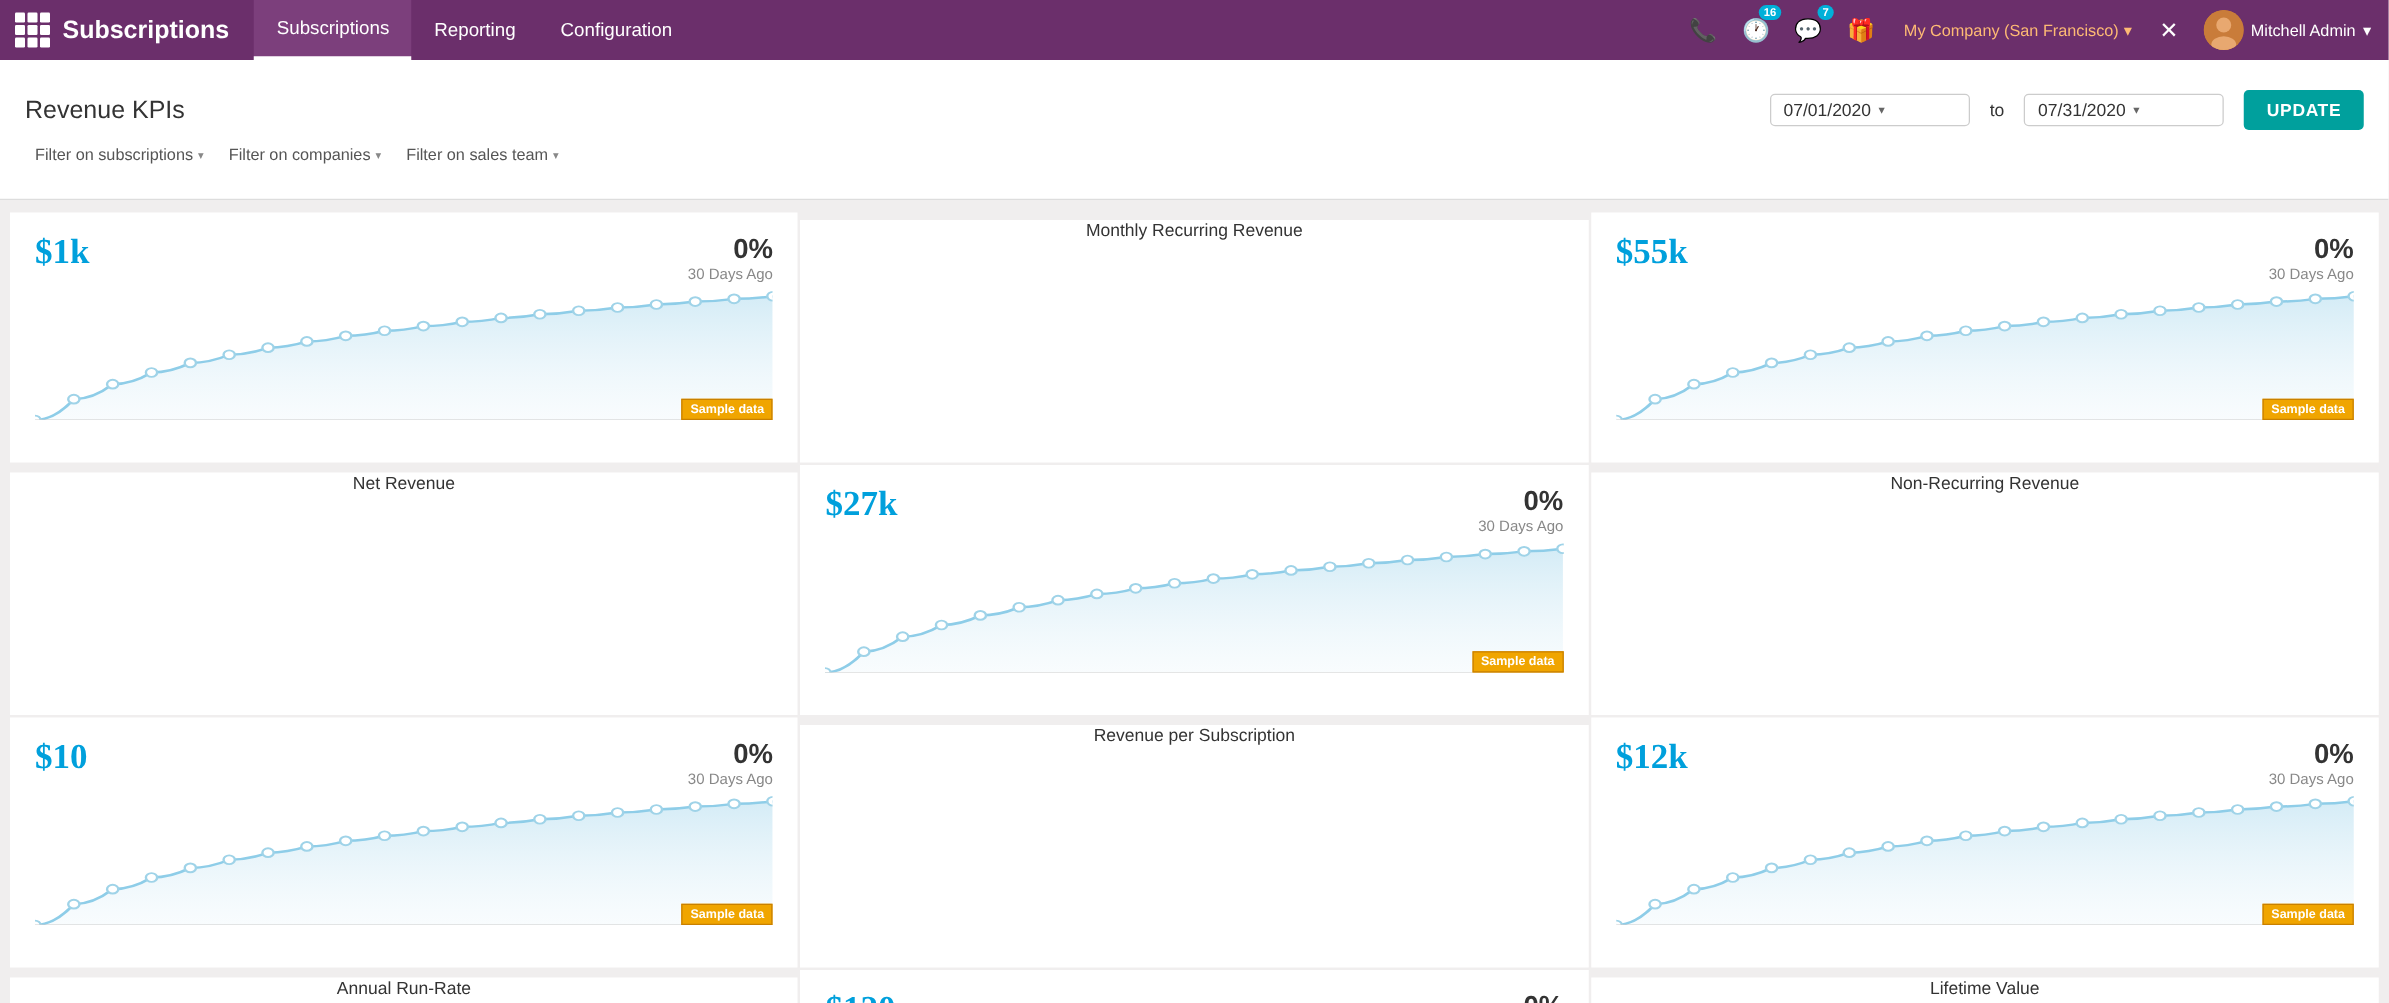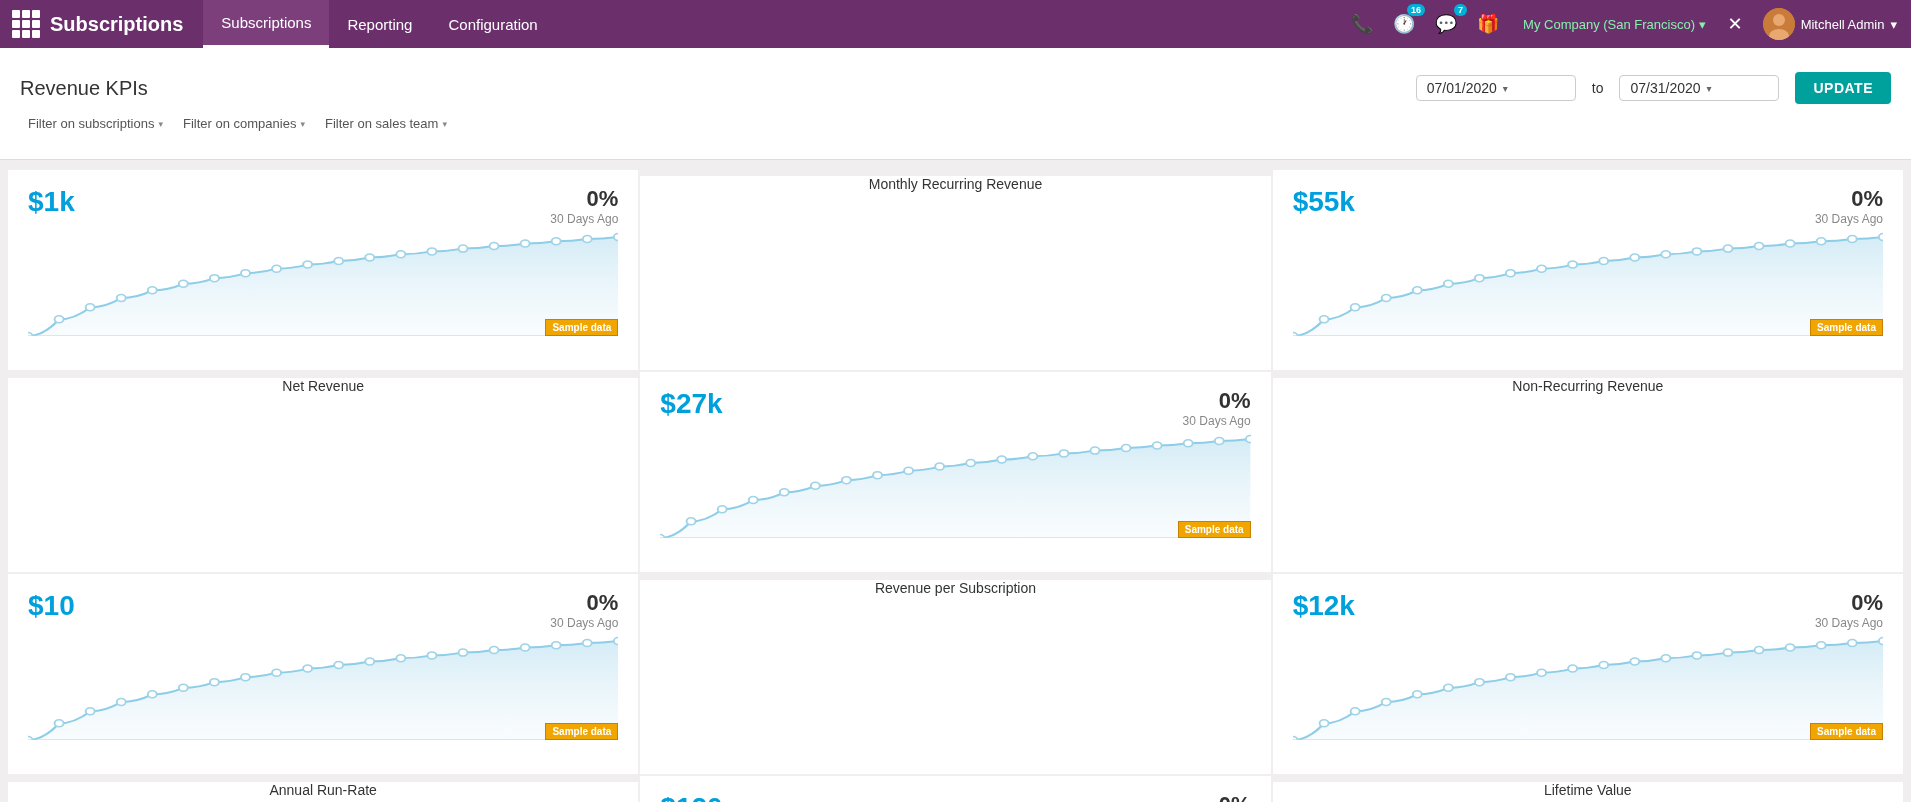--- a/index.html
+++ b/index.html
@@ -51,7 +51,7 @@
     }
     .company-selector {
       display: flex; align-items: center; gap: 4px;
-      color: #86efac; cursor: pointer; font-size: 13px; padding: 0 8px;
+      color: #fdba74; cursor: pointer; font-size: 13px; padding: 0 8px;
     }
     .close-btn { color: white; font-size: 18px; cursor: pointer; padding: 0 4px; }
     .user-area {

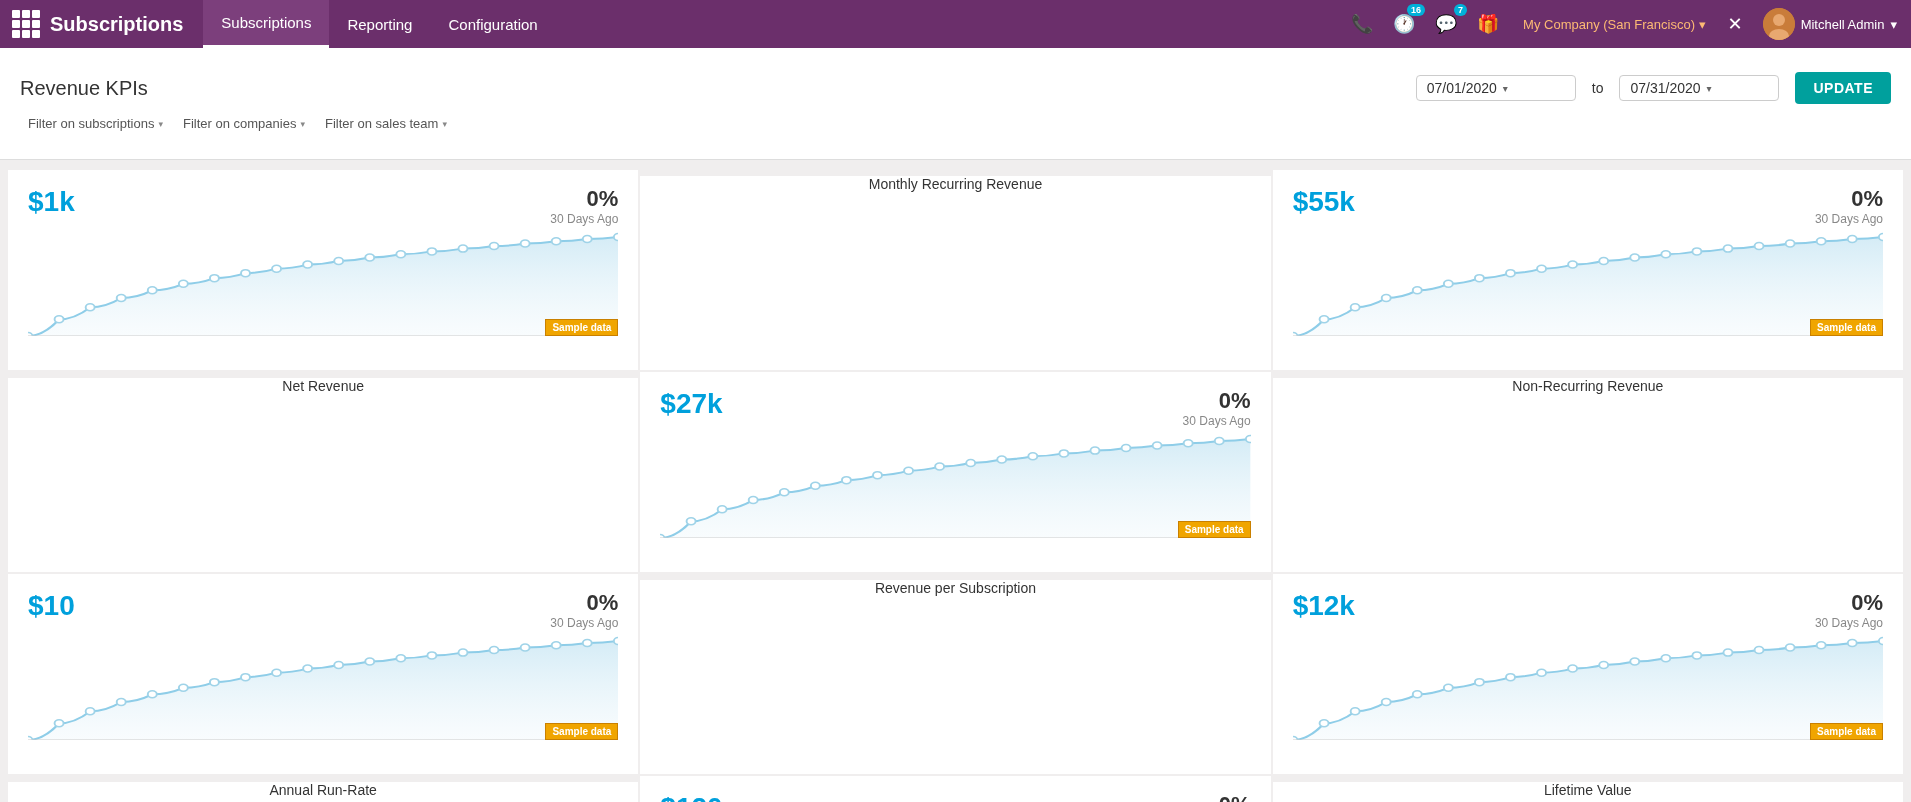--- a/index.html
+++ b/index.html
@@ -119,7 +119,7 @@
     }
 
     .kpi-value {
-      font-size: 28px; font-weight: bold; color: #00a0dc;
+      font-size: 28px; font-weight: bold; color: #00a0dc; font-family: Liberation Serif, serif;
     }
 
     .kpi-percent {

